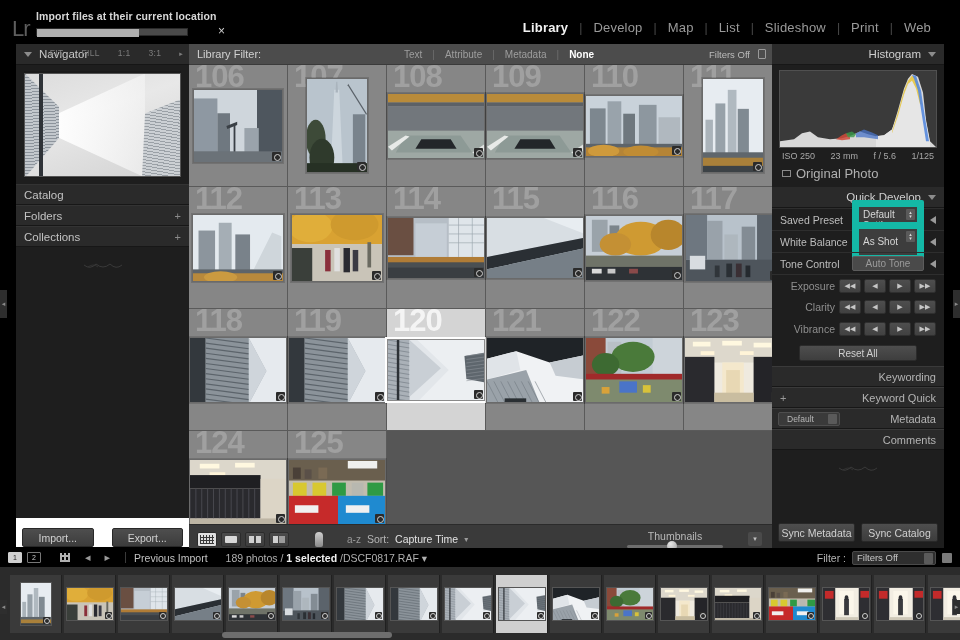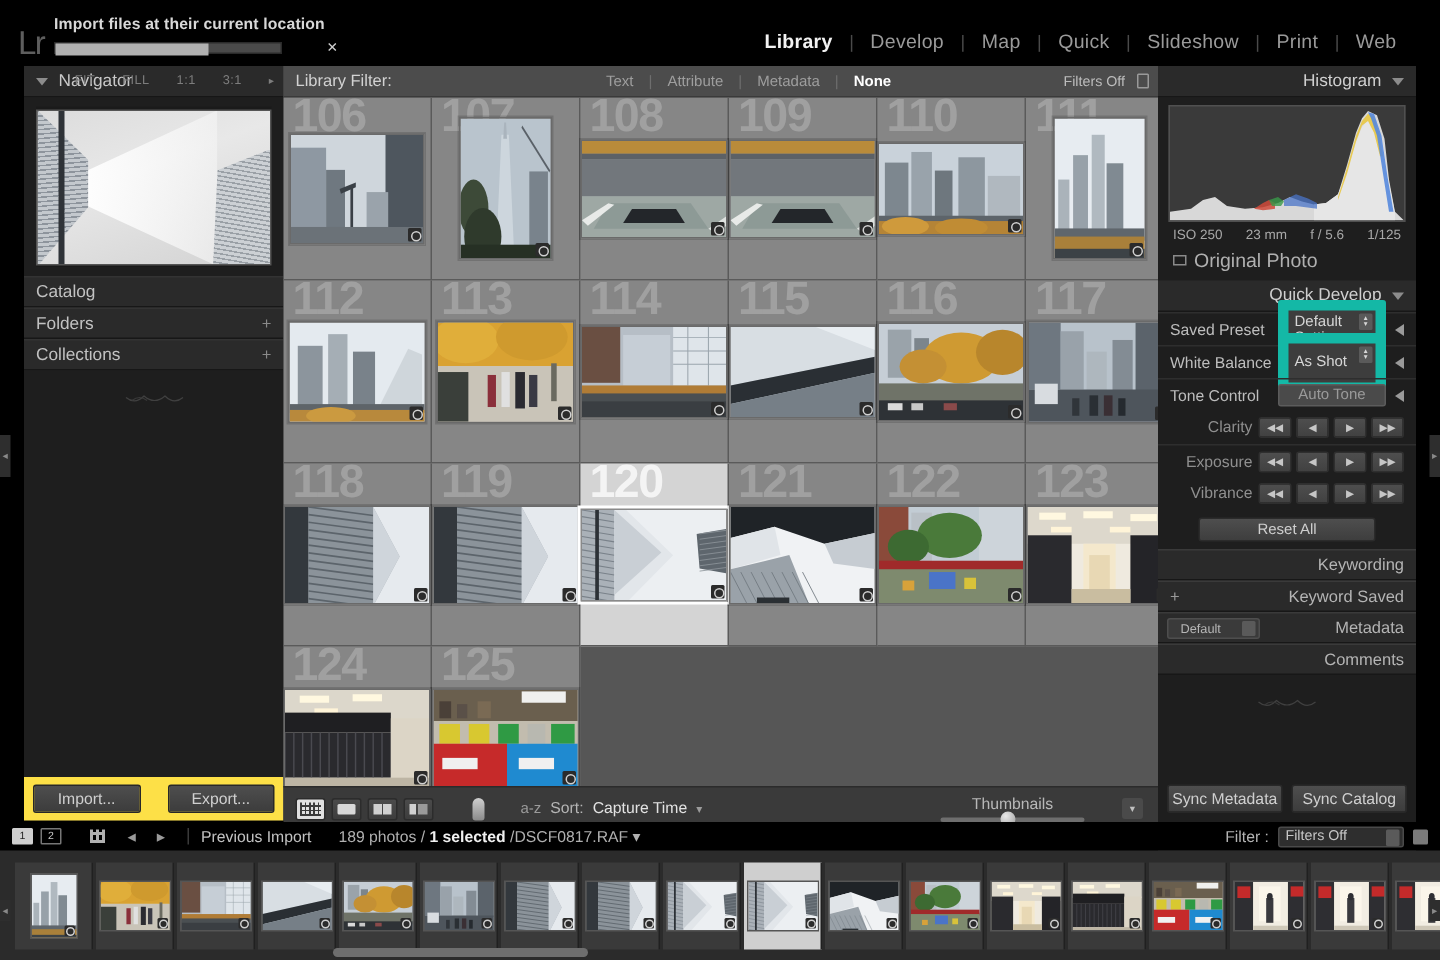--- a/index.html
+++ b/index.html
@@ -350,7 +350,7 @@
         <span class="module-sep">|</span>
         <div class="module">Map</div>
         <span class="module-sep">|</span>
-        <div class="module">Quick</div>
+        <div class="module">List</div>
         <span class="module-sep">|</span>
         <div class="module">Slideshow</div>
         <span class="module-sep">|</span>

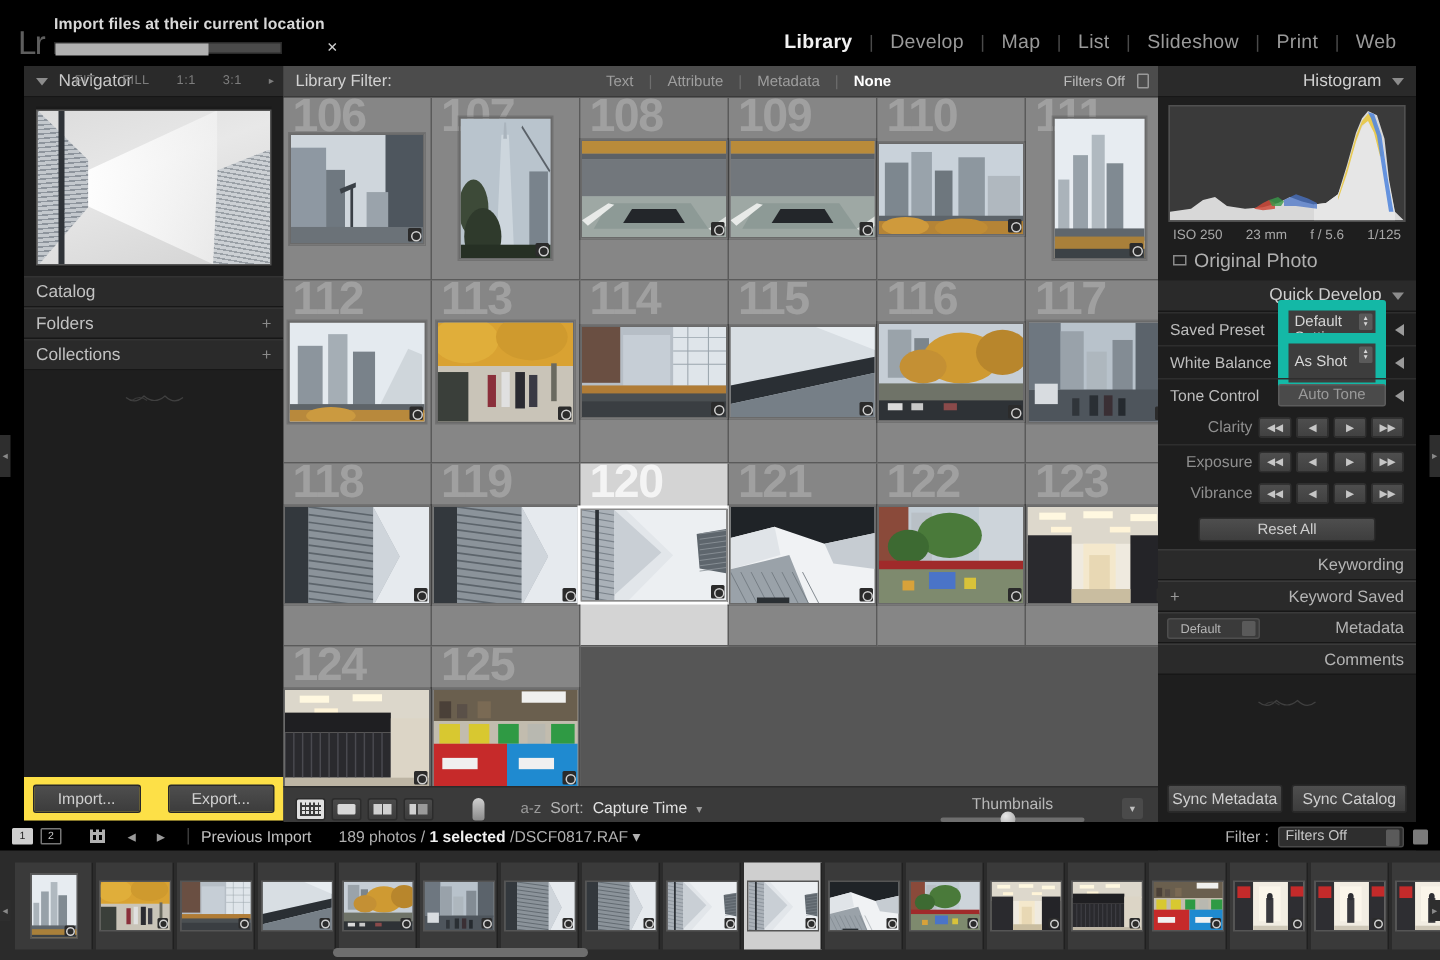--- a/index.html
+++ b/index.html
@@ -875,8 +875,8 @@
       <div class="qd-arrow"></div>
     </div>
 
-    <div class="qd-row" style="border-top:none;">
-      <div class="qd-label dim">Clarity</div>
+    <div class="qd-row">
+      <div class="qd-label dim">Exposure</div>
       <div class="nudge-group">
         <div class="nudge">◀◀</div>
         <div class="nudge">◀</div>
@@ -885,8 +885,8 @@
       </div>
     </div>
 
-    <div class="qd-row">
-      <div class="qd-label dim">Exposure</div>
+    <div class="qd-row" style="border-top:none;">
+      <div class="qd-label dim">Clarity</div>
       <div class="nudge-group">
         <div class="nudge">◀◀</div>
         <div class="nudge">◀</div>

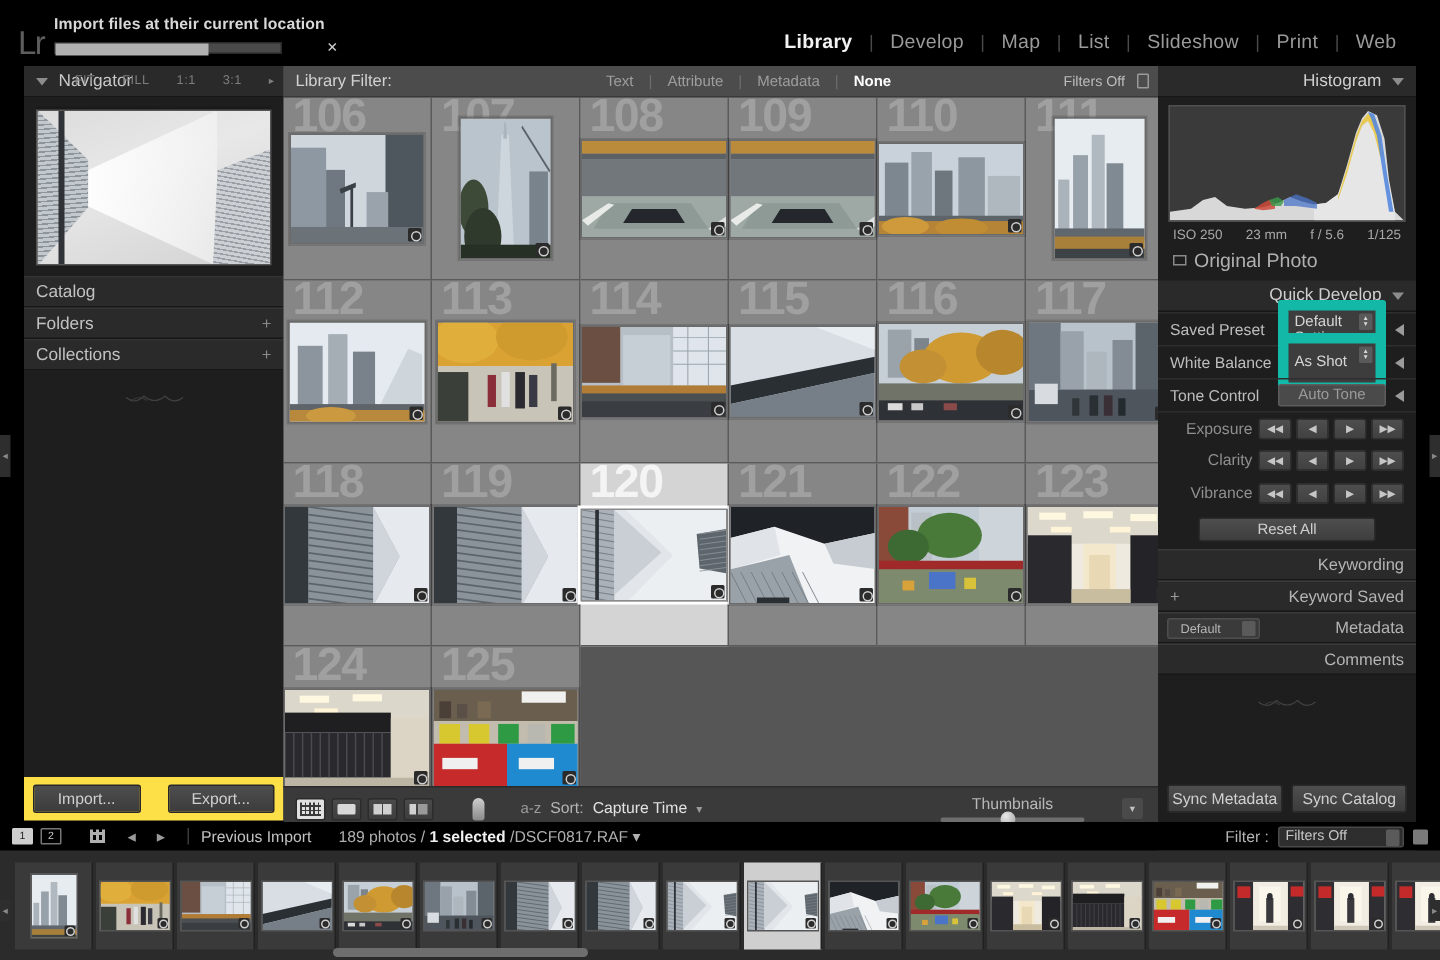--- a/index.html
+++ b/index.html
@@ -916,7 +916,7 @@
         </div>
         <div class="rp-section-head">
           <div class="lead-plus">+</div>
-          <div class="title">Keyword Saved</div>
+          <div class="title">Keyword Quick</div>
           <div class="tri collapsed"></div>
         </div>
         <div class="rp-section-head">

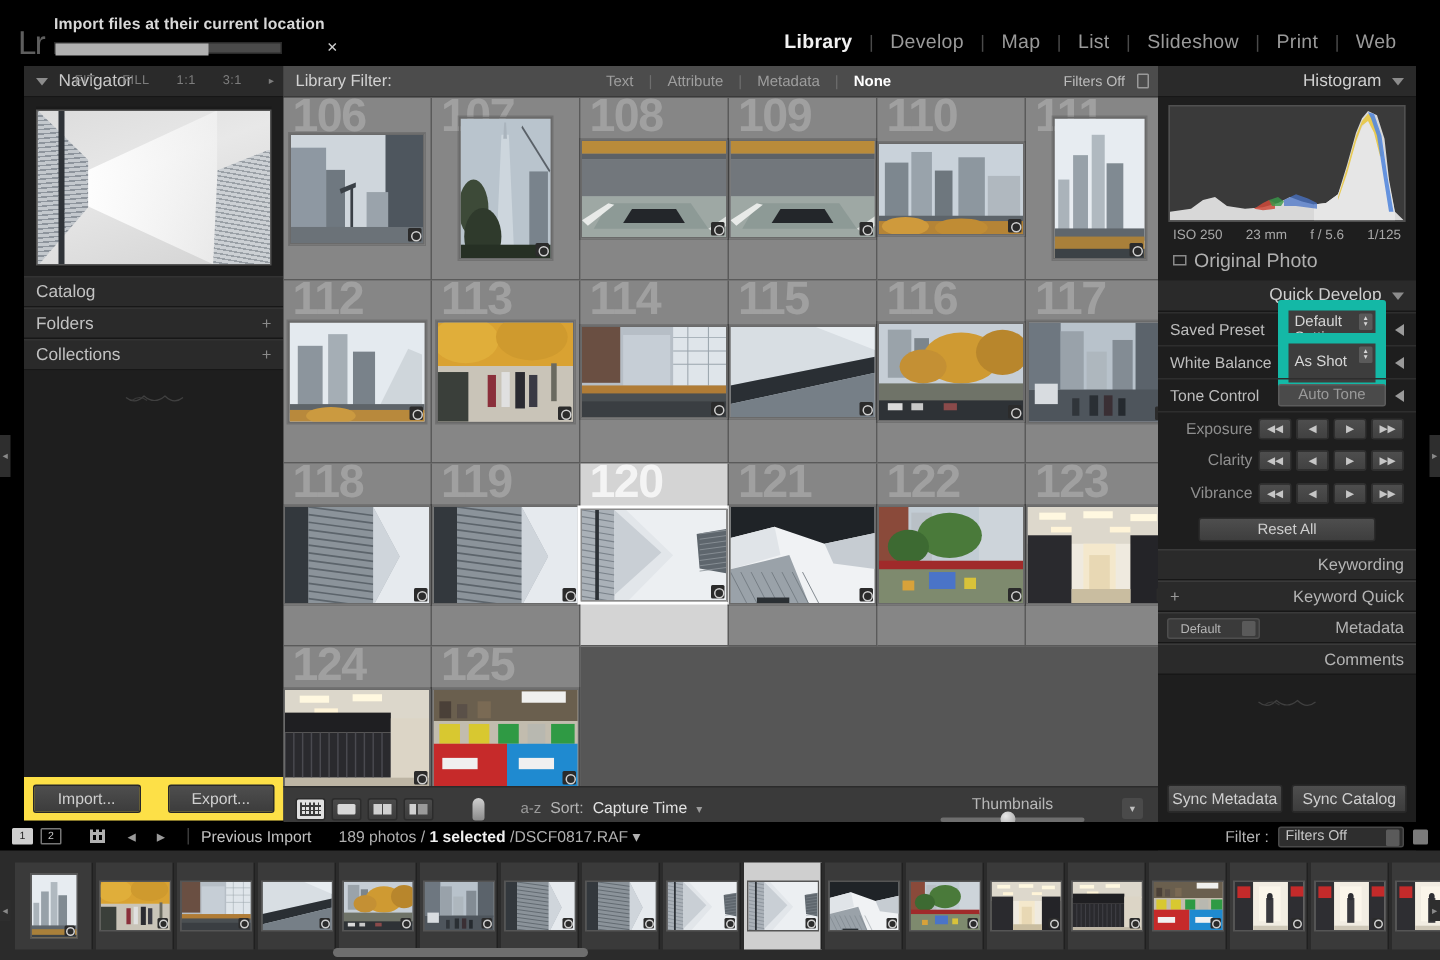--- a/index.html
+++ b/index.html
@@ -100,7 +100,7 @@
 
   .left-buttons {
     position:absolute; left: 16px; top: 518px; width:173px; height: 29px;
-    background:#fde047; display:flex; align-items:center; gap:18px; padding: 0 6px;
+    background:#ffffff; display:flex; align-items:flex-end; gap:18px; padding: 0 6px;
   }
   .btn {
     flex:1; height: 19px; background: linear-gradient(180deg,#4e4e4e,#3c3c3c);

